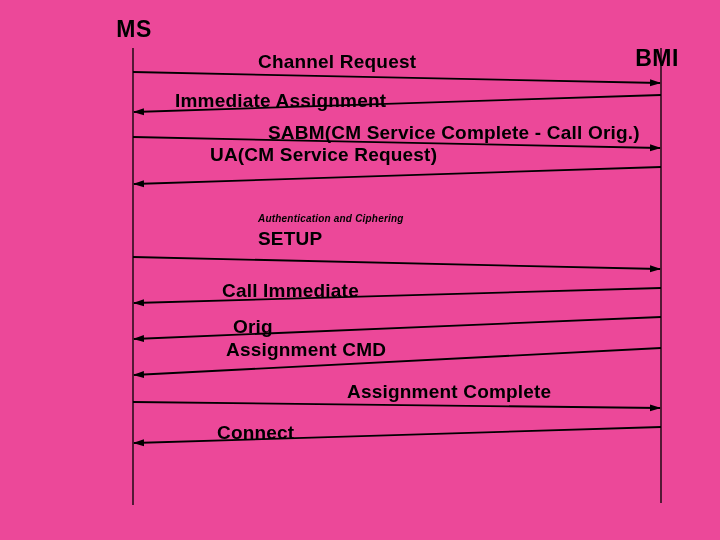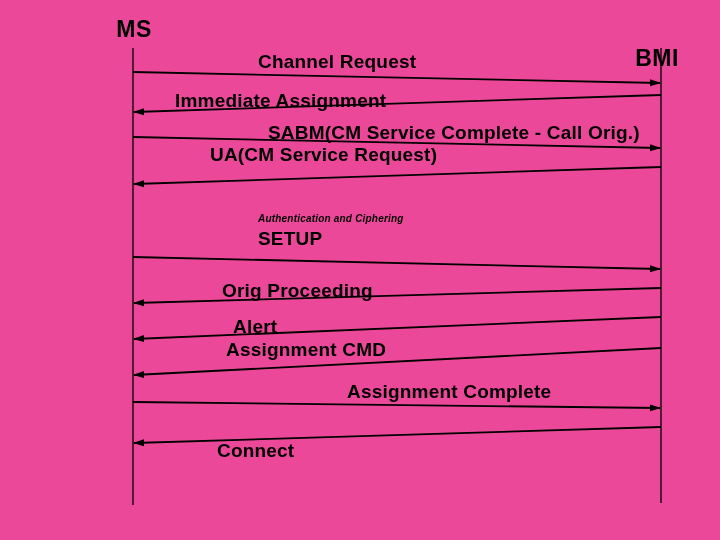--- a/index.html
+++ b/index.html
@@ -97,7 +97,7 @@
       <div class="msg-label" style="left: 268px; top: 122px;">SABM(CM Service Complete - Call Orig.)</div>
       <div class="msg-label" style="left: 186px; top: 144px; margin-left: 24px;">UA(CM Service Request)</div>
       <div class="msg-label" style="left: 258px; top: 228px;">SETUP</div>
-      <div class="msg-label" style="left: 222px; top: 280px;">Orig Proceeding</div>
+      <div class="msg-label" style="left: 222px; top: 280px;">Call Immediate</div>
       <div class="msg-label" style="left: 233px; top: 316px;">Alert</div>
       <div class="msg-label" style="left: 192px; top: 339px; margin-left: 34px;">Assignment CMD</div>
       <div class="msg-label" style="left: 347px; top: 381px; text-align: center;">Assignment Complete</div>

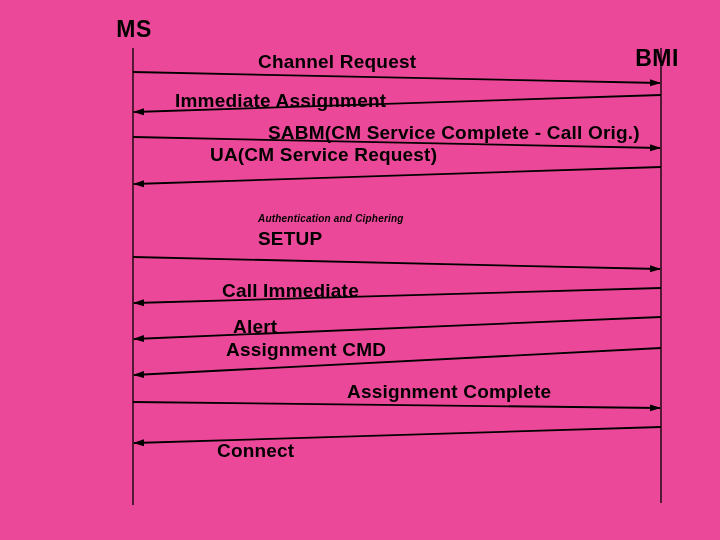--- a/index.html
+++ b/index.html
@@ -98,7 +98,7 @@
       <div class="msg-label" style="left: 186px; top: 144px; margin-left: 24px;">UA(CM Service Request)</div>
       <div class="msg-label" style="left: 258px; top: 228px;">SETUP</div>
       <div class="msg-label" style="left: 222px; top: 280px;">Call Immediate</div>
-      <div class="msg-label" style="left: 233px; top: 316px;">Alert</div>
+      <div class="msg-label" style="left: 233px; top: 316px;">Orig</div>
       <div class="msg-label" style="left: 192px; top: 339px; margin-left: 34px;">Assignment CMD</div>
       <div class="msg-label" style="left: 347px; top: 381px; text-align: center;">Assignment Complete</div>
       <div class="msg-label" style="left: 217px; top: 440px;">Connect</div>

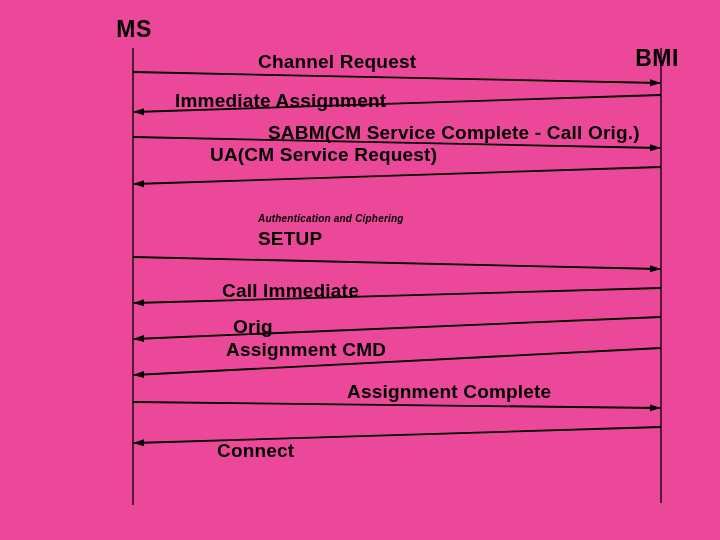--- a/index.html
+++ b/index.html
@@ -101,7 +101,7 @@
       <div class="msg-label" style="left: 233px; top: 316px;">Orig</div>
       <div class="msg-label" style="left: 192px; top: 339px; margin-left: 34px;">Assignment CMD</div>
       <div class="msg-label" style="left: 347px; top: 381px; text-align: center;">Assignment Complete</div>
-      <div class="msg-label" style="left: 217px; top: 440px;">Connect</div>
+      <div class="msg-label" style="left: 217px; top: 422px;">Connect</div>
       <div class="annotation-label" style="left: 258px; top: 213px;">Authentication and Ciphering</div>
     </div>
 

